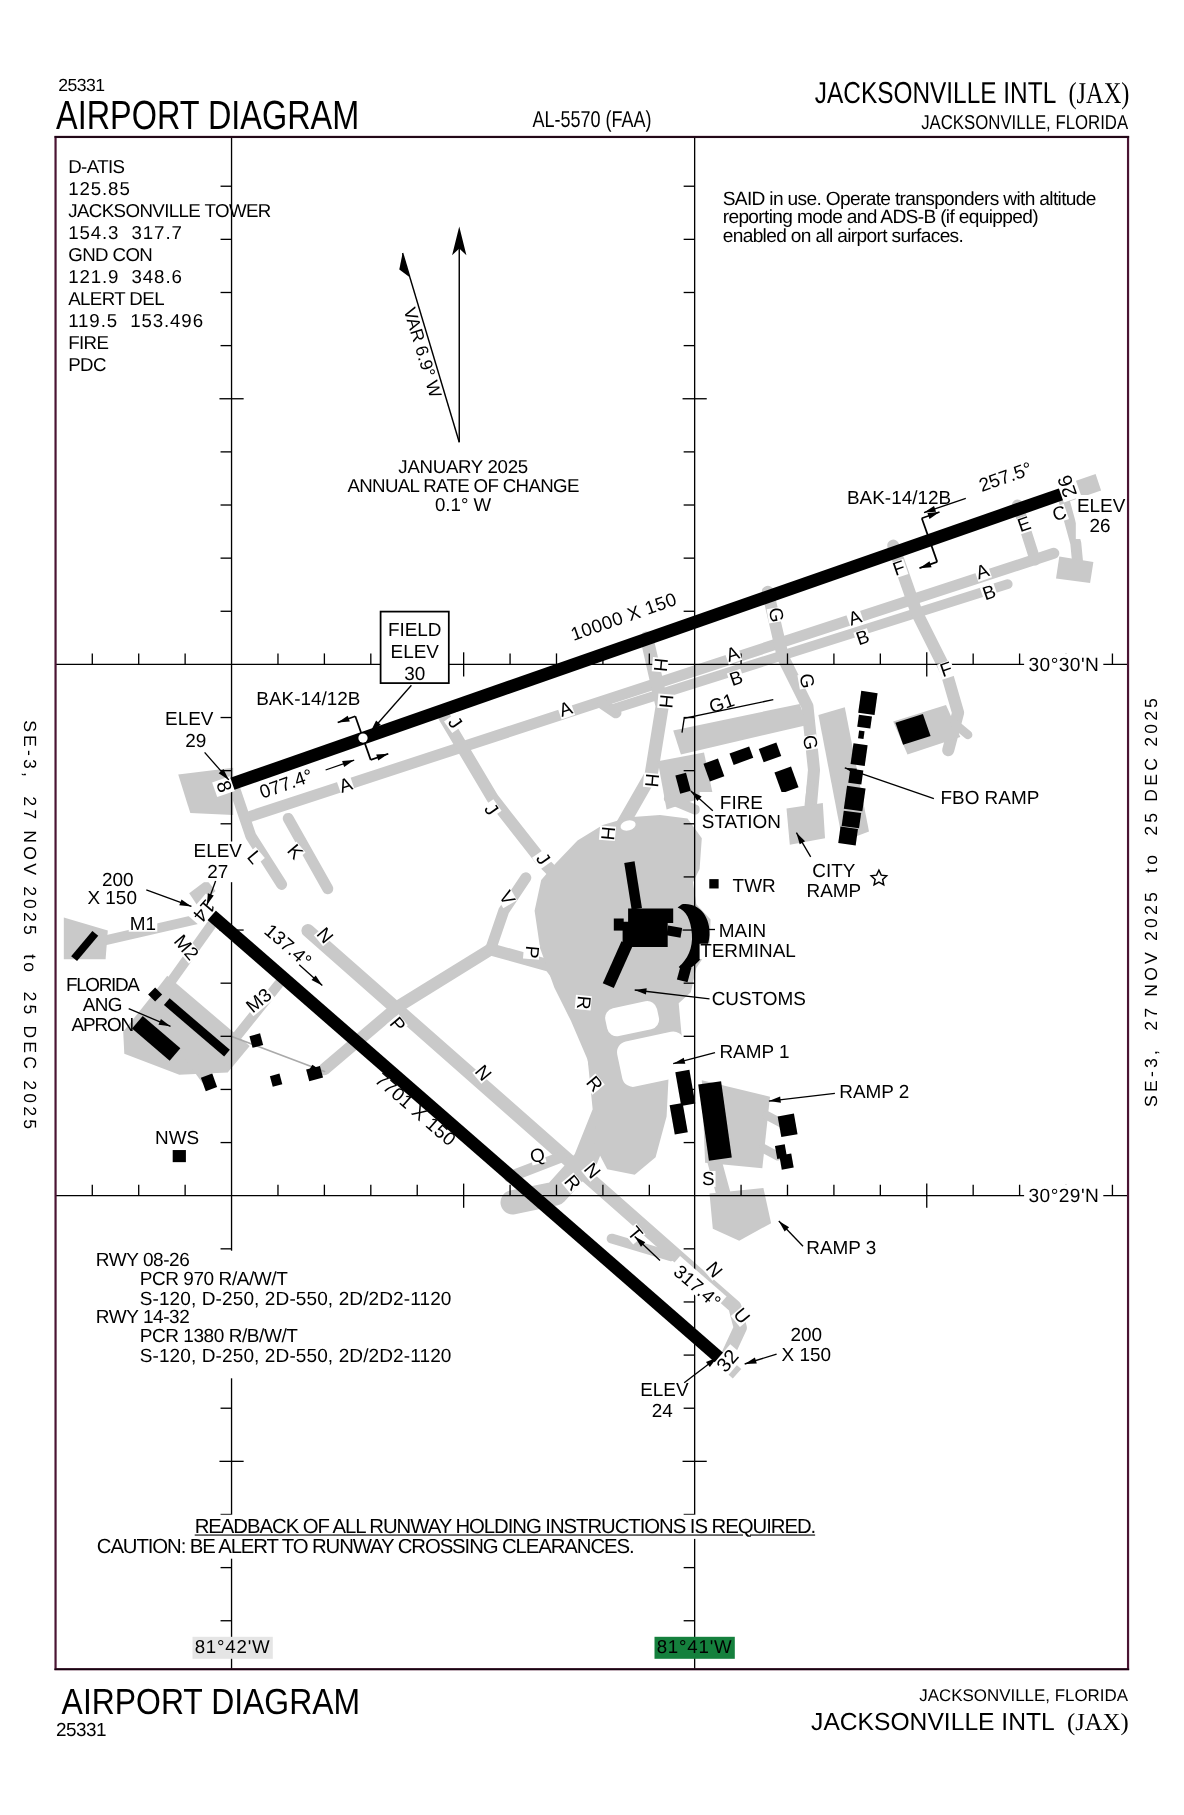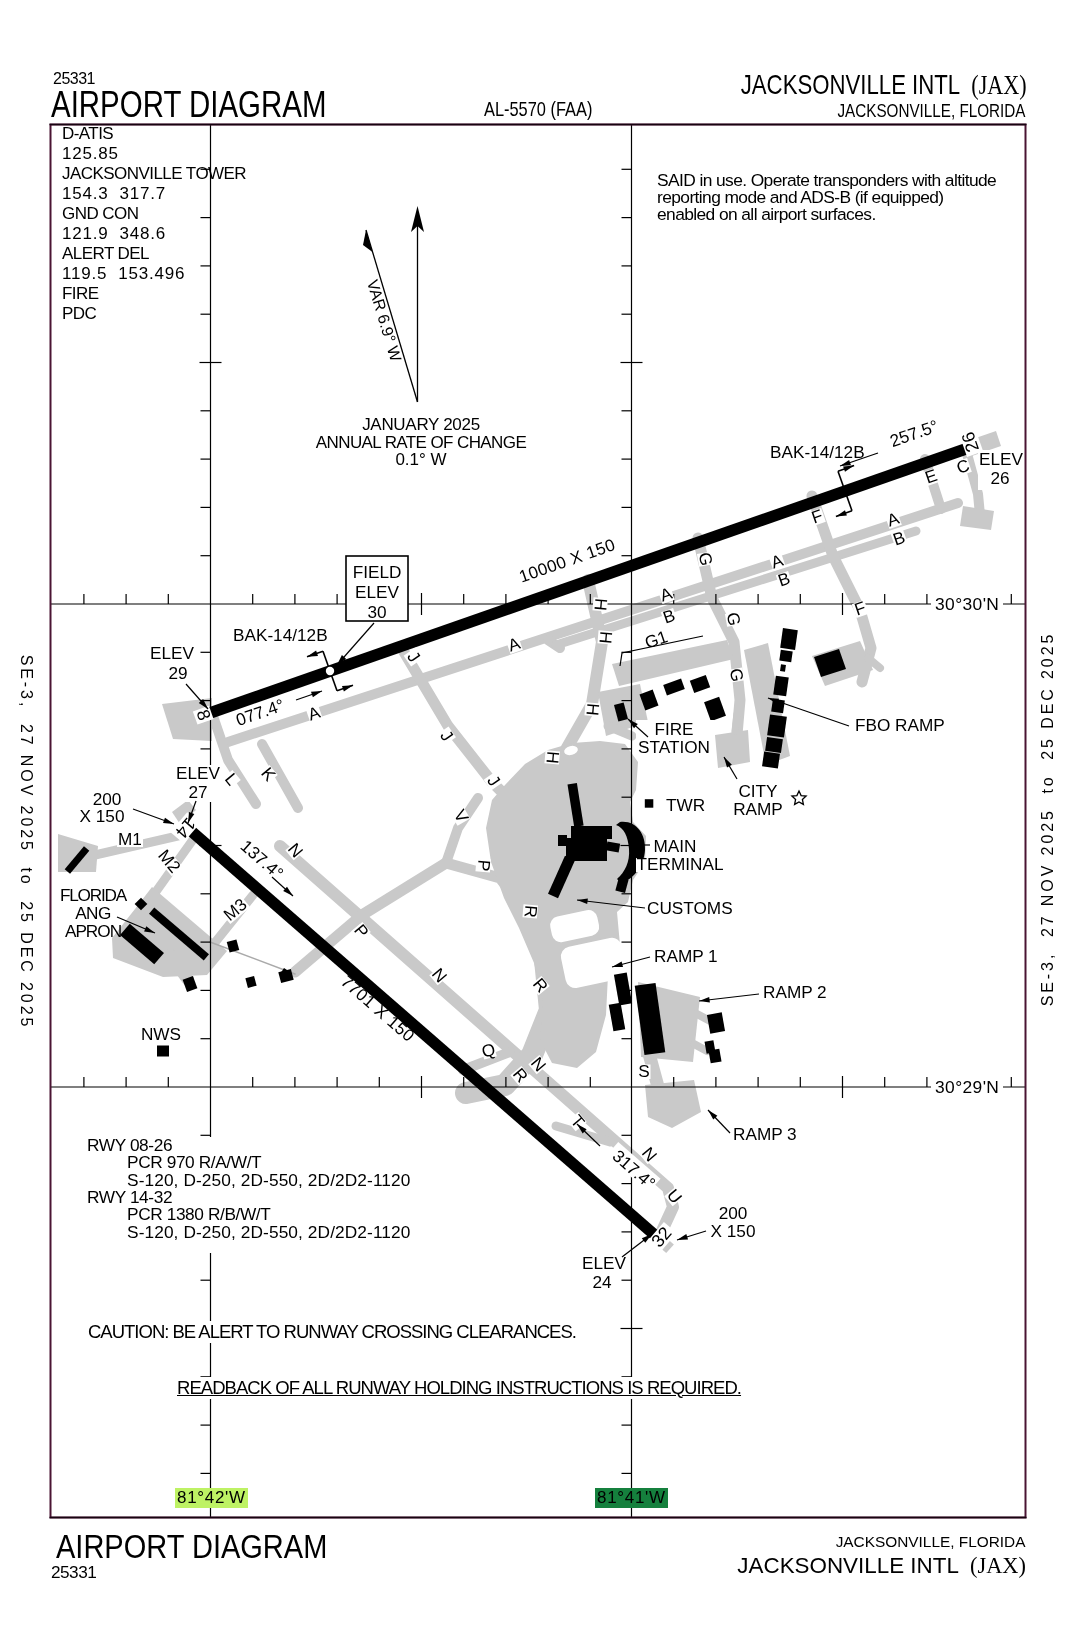--- a/index.html
+++ b/index.html
@@ -12,7 +12,7 @@
 <div class="abs" style="right:49px;top:68.5px;font-size:27.6px;transform:scaleX(0.804);transform-origin:100% 0">JACKSONVILLE INTL <span class="ser">(JAX)</span></div>
 <div class="abs" style="right:50px;top:99.8px;font-size:18.3px;transform:scaleX(0.834);transform-origin:100% 0">JACKSONVILLE, FLORIDA</div>
 
-<div class="abs" style="left:62px;top:124px;font-size:17px;line-height:20px;letter-spacing:-0.55px"><div>D-ATIS</div><div class="num">125.85</div><div>JACKSONVILLE TOWER</div><div class="num">154.3  317.7</div><div>GND CON</div><div class="num">121.9  348.6</div><div>ALERT DEL</div><div class="num">119.5  153.496</div><div>FIRE</div><div>PDC</div></div>
+<div class="abs" style="left:62px;top:142px;font-size:17px;line-height:20px;letter-spacing:-0.55px"><div>D-ATIS</div><div class="num">125.85</div><div>JACKSONVILLE TOWER</div><div class="num">154.3  317.7</div><div>GND CON</div><div class="num">121.9  348.6</div><div>ALERT DEL</div><div class="num">119.5  153.496</div><div>FIRE</div><div>PDC</div></div>
 
 <div class="abs" style="left:657px;top:171.7px;font-size:17.4px;line-height:17.1px;letter-spacing:-0.6px">SAID in use. Operate transponders with altitude
 reporting mode and ADS-B (if equipped)

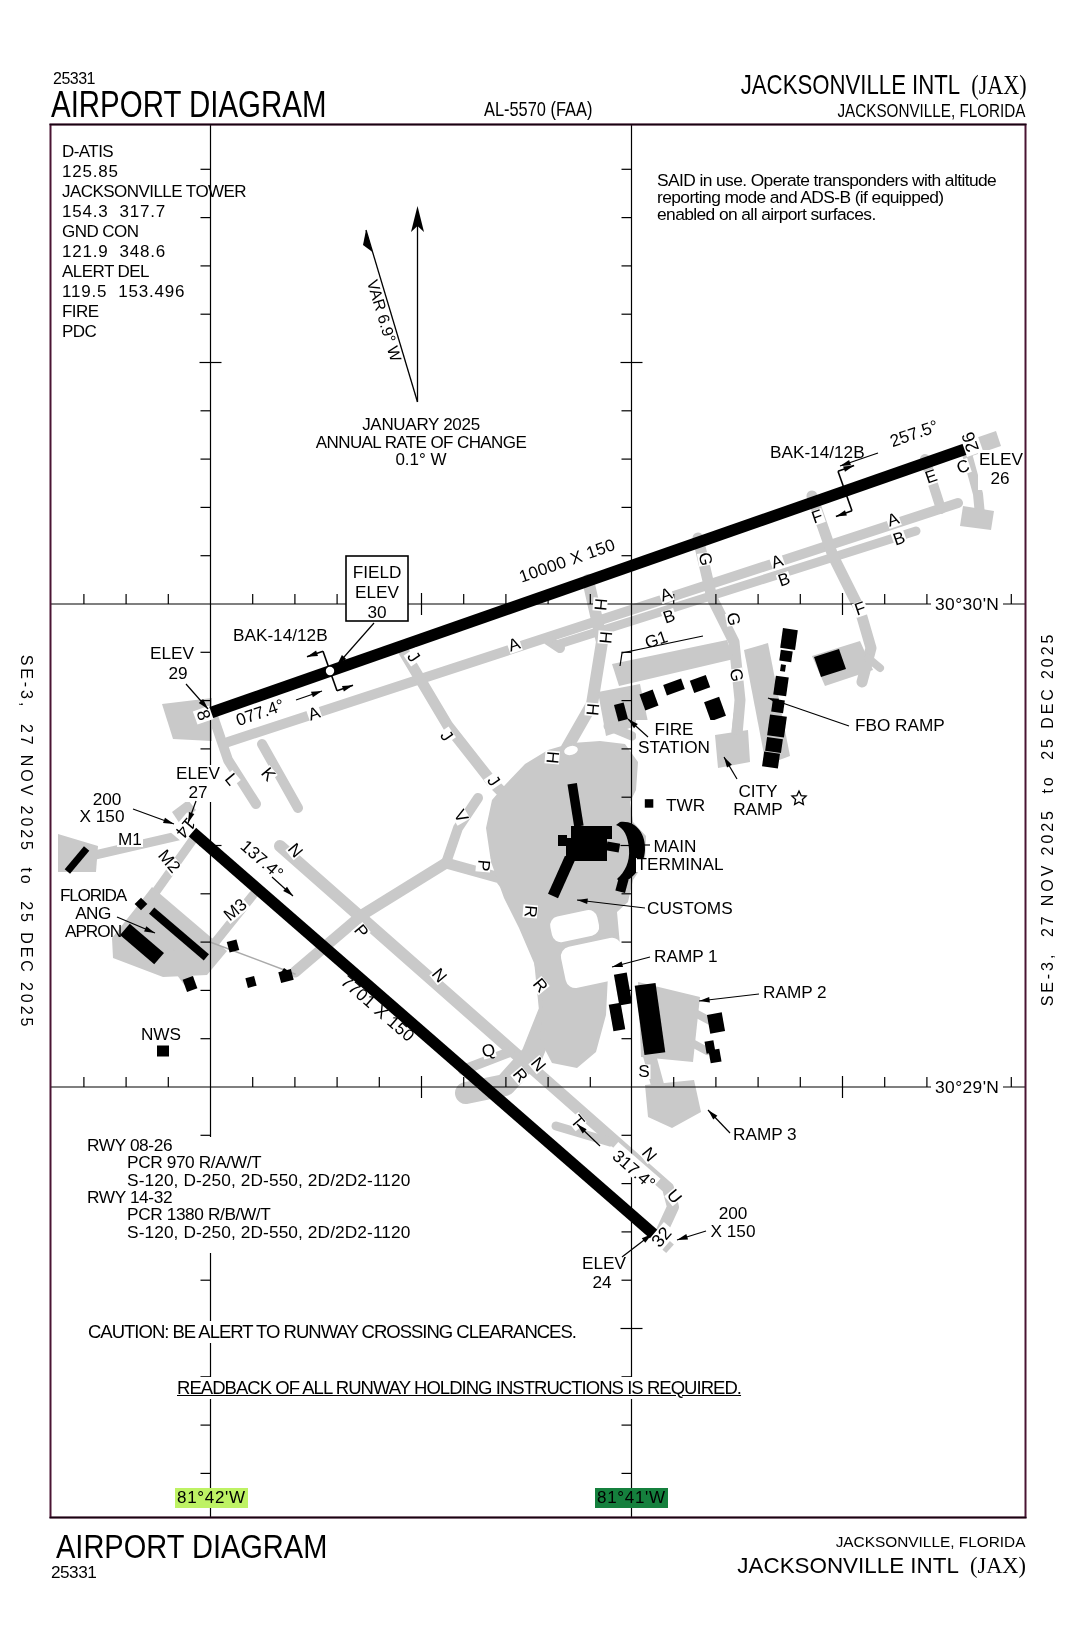--- a/index.html
+++ b/index.html
@@ -20,7 +20,7 @@
 
 <div class="abs" style="left:87px;top:1136.6px;font-size:17.3px;line-height:17.46px;letter-spacing:-0.4px;background:#fff;padding:0 6px 12px 0"><div>RWY 08-26</div><div style="padding-left:40px">PCR 970 R/A/W/T</div><div style="padding-left:40px;letter-spacing:0.1px">S-120, D-250, 2D-550, 2D/2D2-1120</div><div>RWY 14-32</div><div style="padding-left:40px">PCR 1380 R/B/W/T</div><div style="padding-left:40px;letter-spacing:0.1px">S-120, D-250, 2D-550, 2D/2D2-1120</div></div>
 
-<div class="abs" style="left:85px;top:1321px;font-size:18.5px;letter-spacing:-1px;background:#fff;padding:0 3px">CAUTION: BE ALERT TO RUNWAY CROSSING CLEARANCES.</div>
+<div class="abs" style="left:85px;top:1395px;font-size:18.5px;letter-spacing:-1px;background:#fff;padding:0 3px">CAUTION: BE ALERT TO RUNWAY CROSSING CLEARANCES.</div>
 <div class="abs" style="left:174px;top:1376.6px;font-size:18.5px;letter-spacing:-0.96px;background:#fff;padding:0 3px;text-decoration:underline">READBACK OF ALL RUNWAY HOLDING INSTRUCTIONS IS REQUIRED.</div>
 
 <div class="abs" style="left:175px;top:1487.9px;font-size:17px;background:#bef264;padding:0 2px;letter-spacing:0.7px">81°42'W</div>

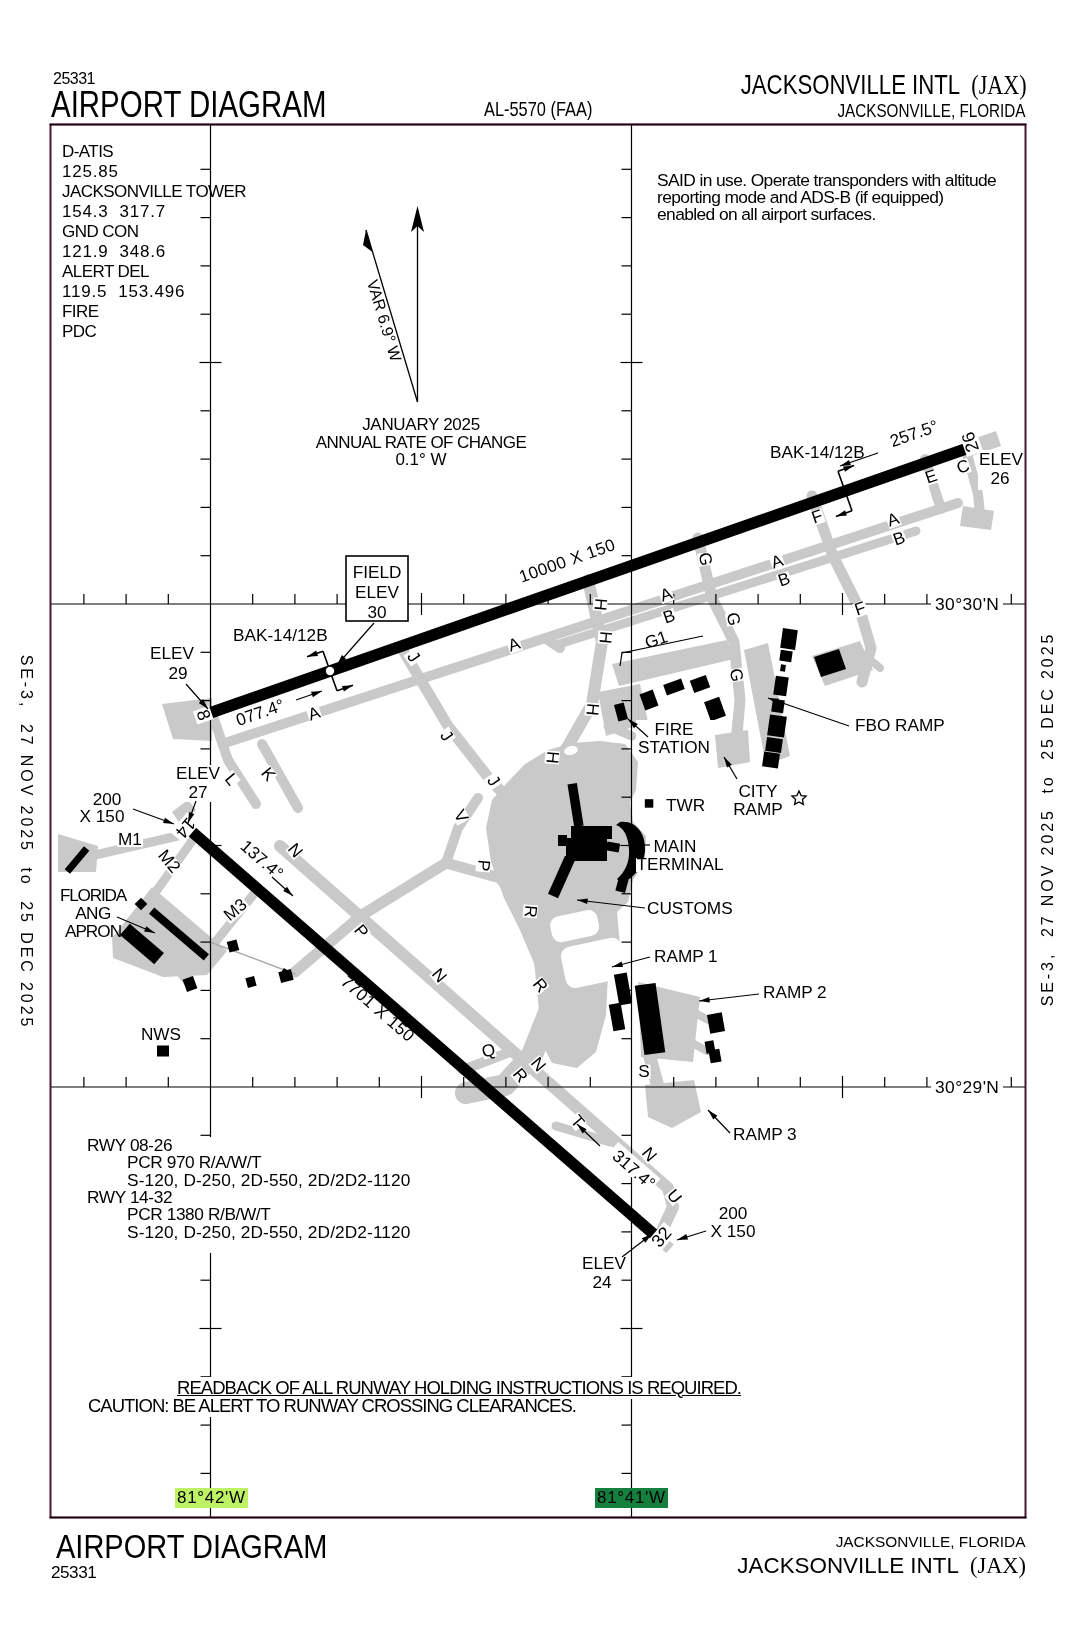--- a/index.html
+++ b/index.html
@@ -23,7 +23,7 @@
 <div class="abs" style="left:85px;top:1395px;font-size:18.5px;letter-spacing:-1px;background:#fff;padding:0 3px">CAUTION: BE ALERT TO RUNWAY CROSSING CLEARANCES.</div>
 <div class="abs" style="left:174px;top:1376.6px;font-size:18.5px;letter-spacing:-0.96px;background:#fff;padding:0 3px;text-decoration:underline">READBACK OF ALL RUNWAY HOLDING INSTRUCTIONS IS REQUIRED.</div>
 
-<div class="abs" style="left:175px;top:1487.9px;font-size:17px;background:#bef264;padding:0 2px;letter-spacing:0.7px">81°42'W</div>
+<div class="abs" style="left:175px;top:1487.9px;font-size:17px;background:#e5e5e5;padding:0 2px;letter-spacing:0.7px">81°42'W</div>
 <div class="abs" style="left:595px;top:1487.9px;font-size:17px;background:#15803d;padding:0 2px;letter-spacing:0.7px">81°41'W</div>
 
 <div class="abs" style="left:56px;top:1527.5px;font-size:33px;transform:scaleX(0.879);transform-origin:0 0;white-space:nowrap">AIRPORT DIAGRAM</div>

